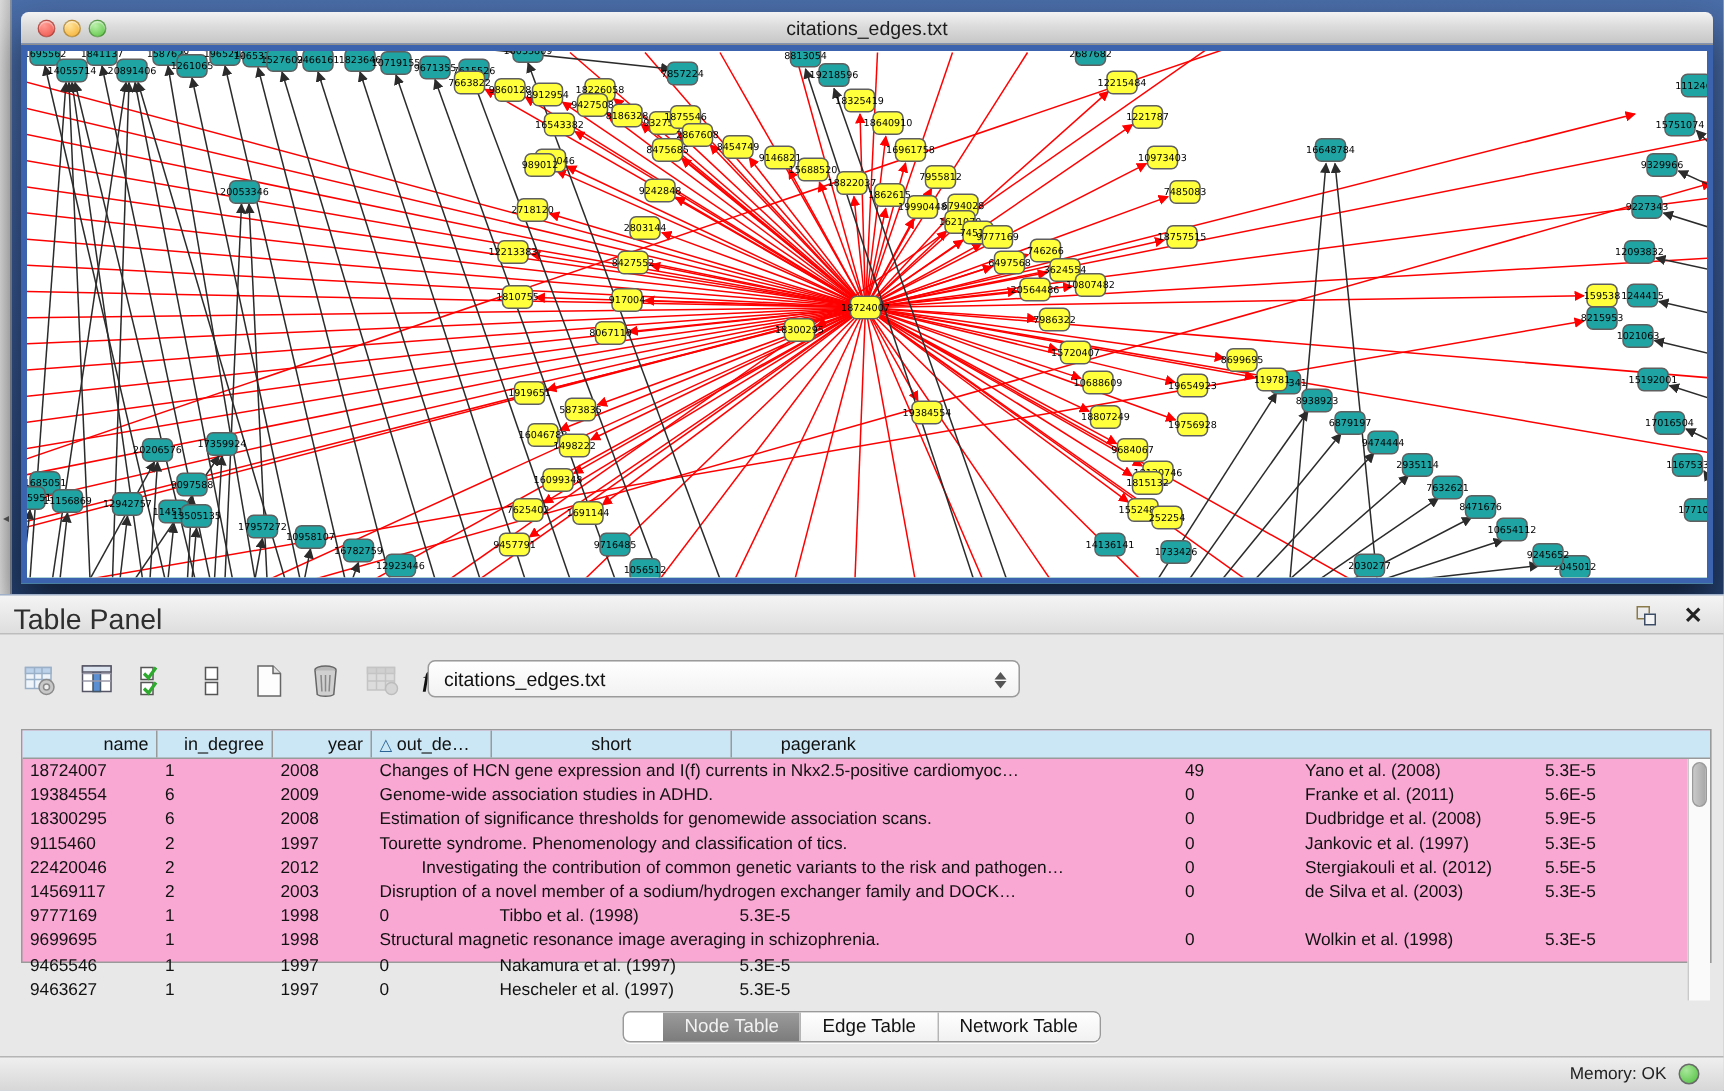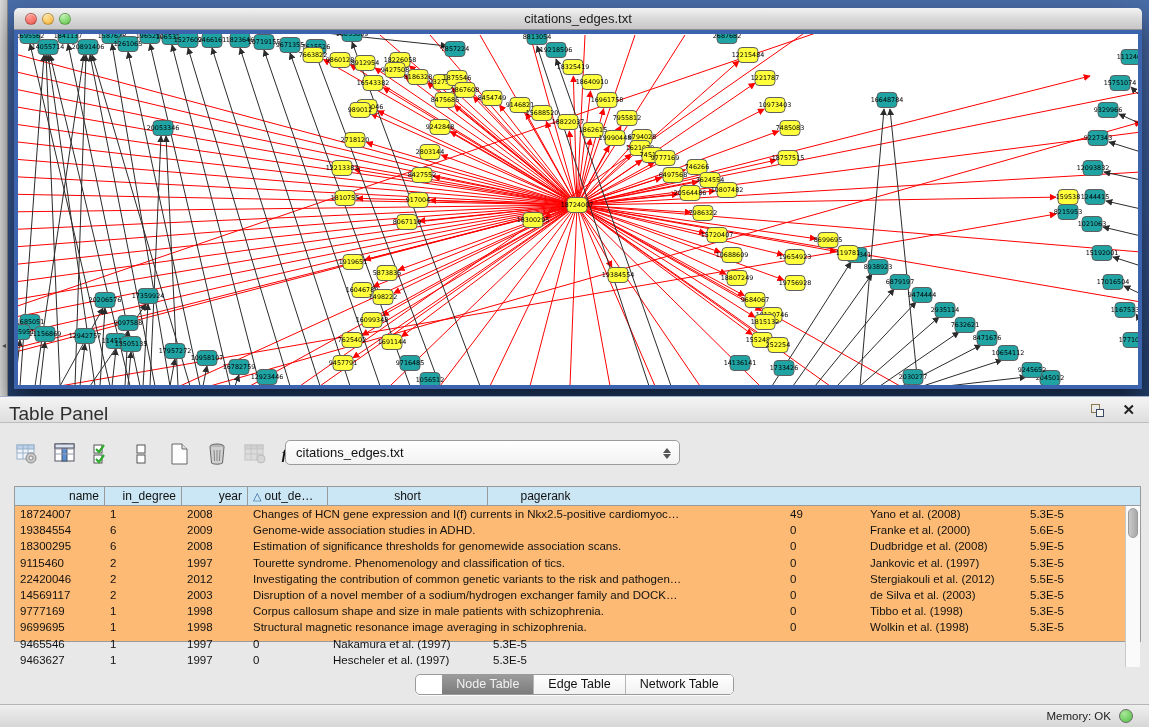--- a/index.html
+++ b/index.html
@@ -56,7 +56,7 @@
   .stepper .down  { width:0;height:0;border-left:4px solid transparent;border-right:4px solid transparent;border-top:5px solid #555; }
 
   .data-table { position:absolute; left:14px; top:90px; width:1127px; height:156px;
-    background:#fdba74; border:1px solid #9a9a9a; }
+    background:#f9a8d4; border:1px solid #9a9a9a; }
   .thead { display:flex; height:19px; background:#cbe6f4; border-bottom:1px solid #9a9a9a; }
   .th { font-size:12px; color:#111; line-height:18px; padding:0 5px; border-right:1px solid #9a9a9a; overflow:hidden; white-space:nowrap; }
   .th:last-child { border-right:none; }

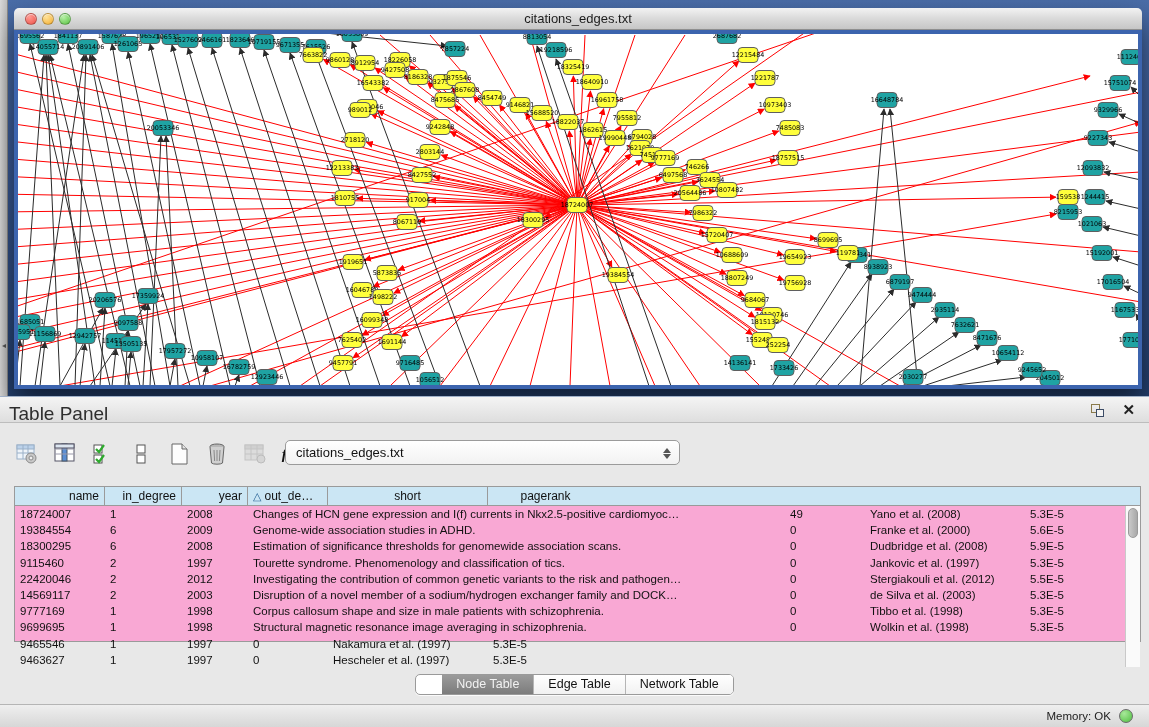--- a/index.html
+++ b/index.html
@@ -922,7 +922,7 @@
           <div class="td" style="flex: 0 0 66px;">2009</div>
           <div class="td" style="flex: 1 1 auto;">Genome-wide association studies in ADHD.</div>
           <div class="td" style="flex: 0 0 80px;">0</div>
-          <div class="td" style="flex: 0 0 160px;">Franke et al. (2000)</div>
+          <div class="td" style="flex: 0 0 160px;">Franke et al. (2011)</div>
           <div class="td" style="flex: 0 0 115px;">5.6E-5</div>
         </div>
         <div class="tr">

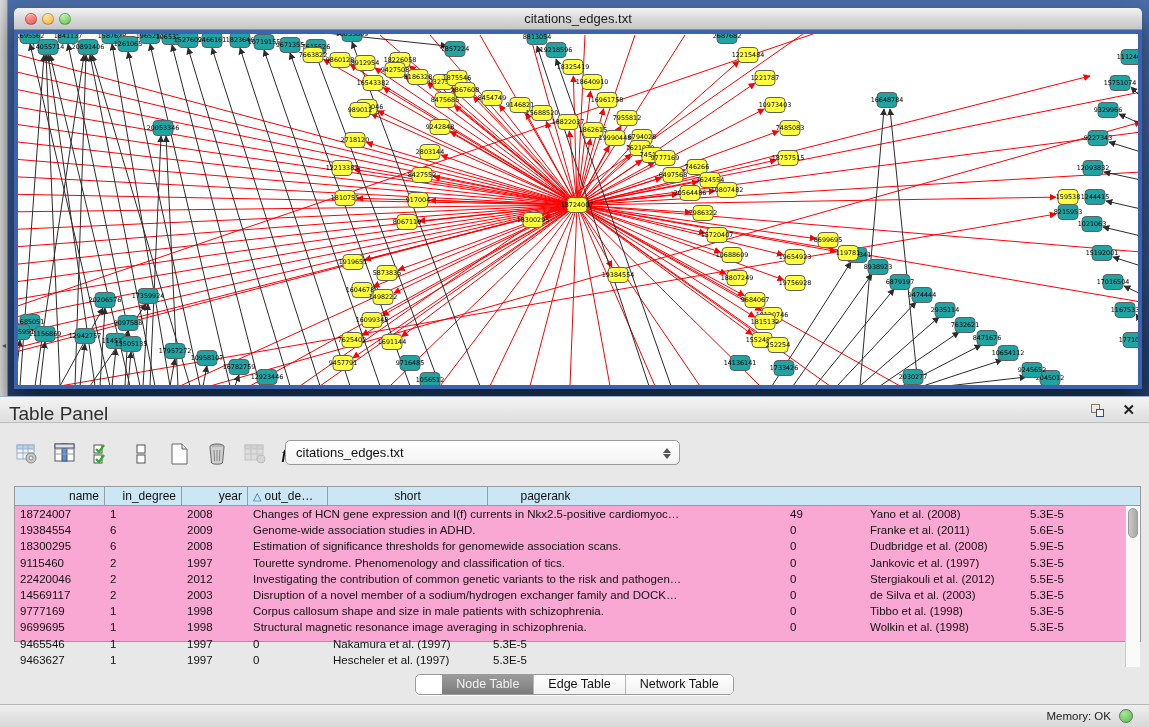--- a/index.html
+++ b/index.html
@@ -947,7 +947,7 @@
           <div class="td" style="flex: 0 0 90px;">22420046</div>
           <div class="td" style="flex: 0 0 77px;">2</div>
           <div class="td" style="flex: 0 0 66px;">2012</div>
-          <div class="td" style="flex: 1 1 auto;">Investigating the contribution of common genetic variants to the risk and pathogen…</div>
+          <div class="td" style="flex: 1 1 auto; margin-left: 28px;">Investigating the contribution of common genetic variants to the risk and pathogen…</div>
           <div class="td" style="flex: 0 0 80px;">0</div>
           <div class="td" style="flex: 0 0 160px;">Stergiakouli et al. (2012)</div>
           <div class="td" style="flex: 0 0 115px;">5.5E-5</div>

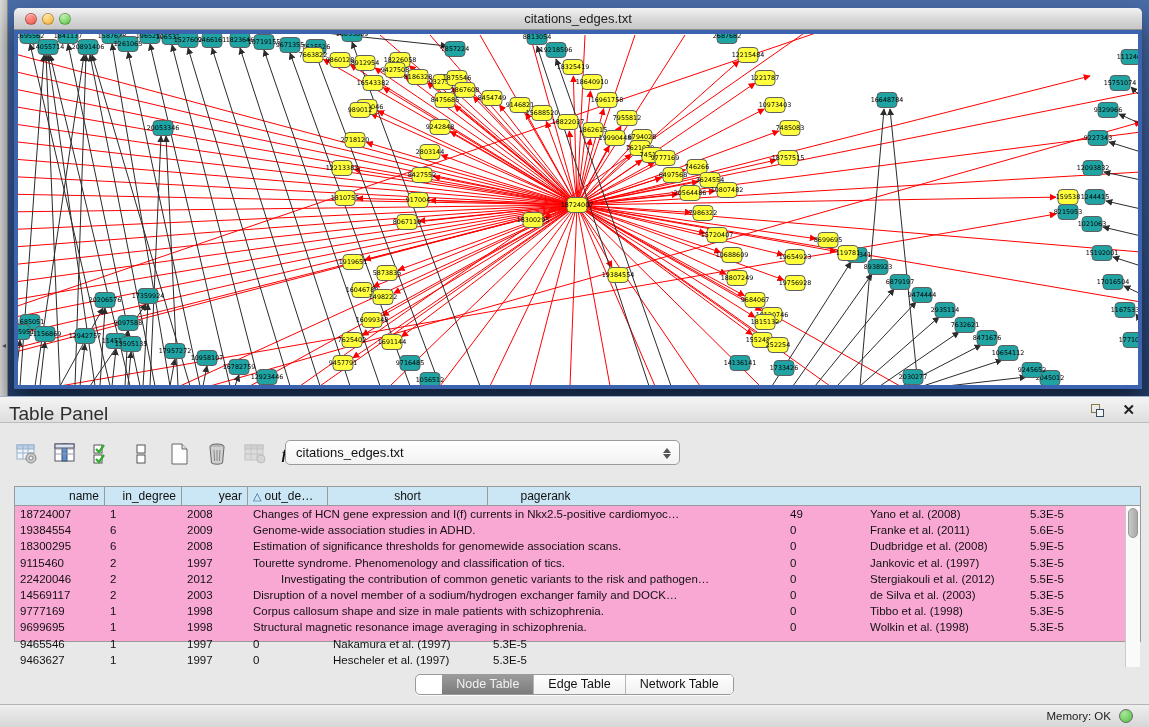--- a/index.html
+++ b/index.html
@@ -965,7 +965,6 @@
           <div class="td" style="flex: 0 0 90px;">9777169</div>
           <div class="td" style="flex: 0 0 77px;">1</div>
           <div class="td" style="flex: 0 0 66px;">1998</div>
-          <div class="td" style="flex: 1 1 auto;">Corpus callosum shape and size in male patients with schizophrenia.</div>
           <div class="td" style="flex: 0 0 80px;">0</div>
           <div class="td" style="flex: 0 0 160px;">Tibbo et al. (1998)</div>
           <div class="td" style="flex: 0 0 115px;">5.3E-5</div>

